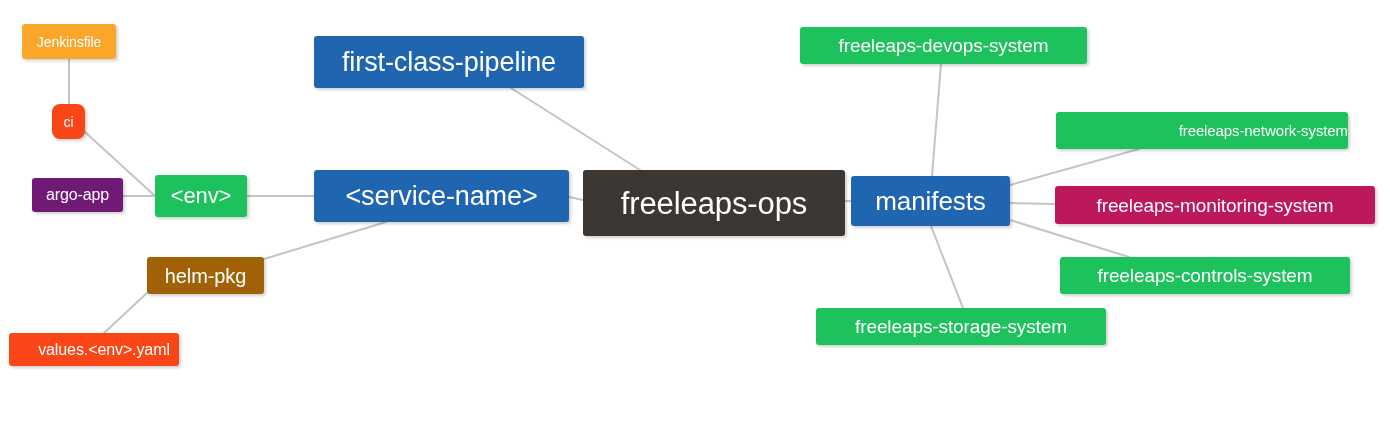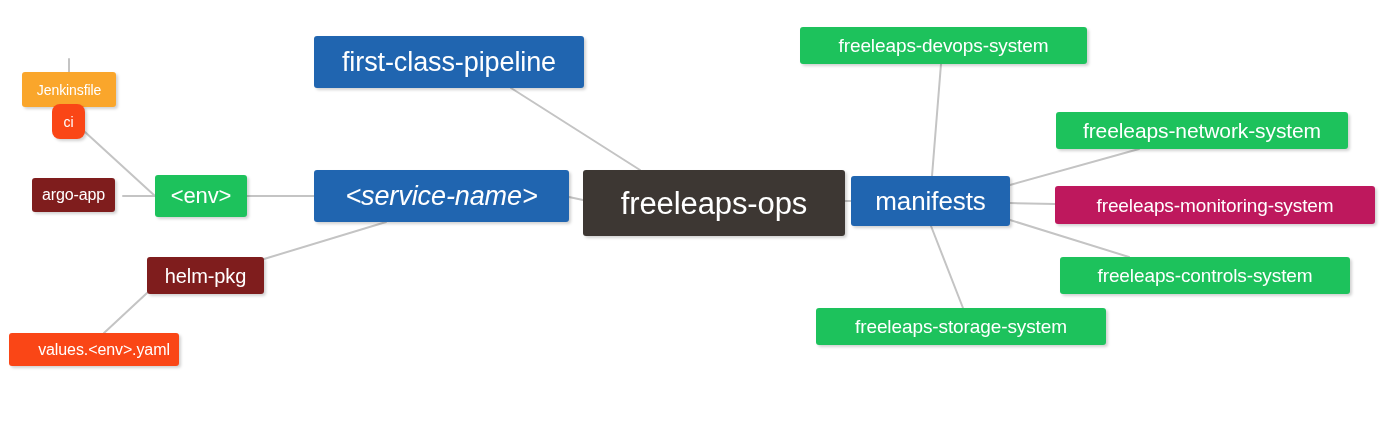--- a/index.html
+++ b/index.html
@@ -63,7 +63,7 @@
       <line x1="931" y1="226" x2="963" y2="308" stroke="#c4c4c4" stroke-width="2" stroke-linecap="round"></line>
     </svg>
   <div id="node-layer">
-      <div class="node" style="left: 22px; top: 24px; width: 94px; height: 35px; background: rgb(250, 166, 43); font-size: 14px; margin-top: 48px;">
+      <div class="node" style="left: 22px; top: 24px; width: 94px; height: 35px; background: rgb(250, 166, 43); font-size: 14px;">
         <span class="node-label">Jenkinsfile</span>
       </div>
       <div class="node" style="left: 52px; top: 104px; width: 33px; height: 35px; background: rgb(250, 70, 22); font-size: 14px; border-radius: 8px;">

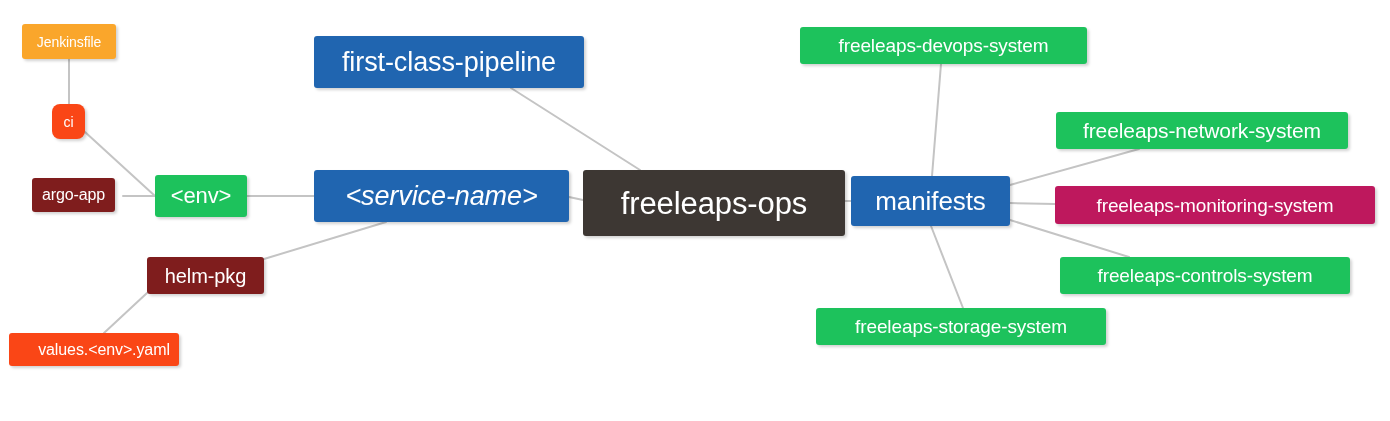--- a/index.html
+++ b/index.html
@@ -90,7 +90,7 @@
       <div class="node" style="left: 800px; top: 27px; width: 287px; height: 37px; background: rgb(29, 194, 92); font-size: 19px;">
         <span class="node-label">freeleaps-devops-system</span>
       </div>
-      <div class="node" style="left: 1056px; top: 112px; width: 292px; height: 37px; background: rgb(29, 194, 92); font-size: 21px;">
+      <div class="node" style="left: 1056px; top: 112px; width: 292px; height: 37px; background: rgb(29, 194, 92); font-size: 15px; justify-content: flex-end;">
         <span class="node-label">freeleaps-network-system</span>
       </div>
       <div class="node" style="left: 1055px; top: 186px; width: 320px; height: 38px; background: #be185d; font-size: 19px;">

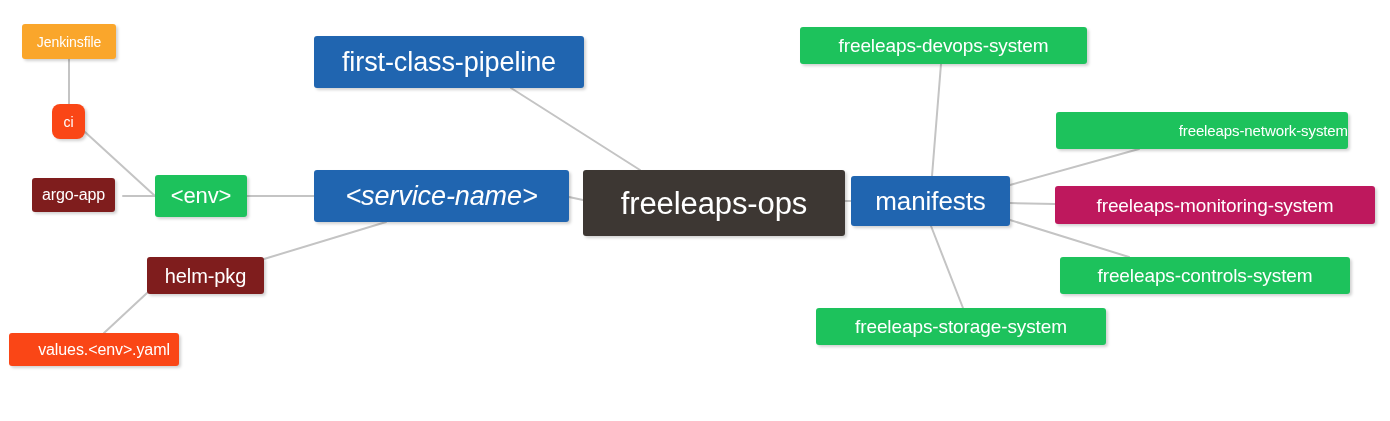--- a/index.html
+++ b/index.html
@@ -69,7 +69,7 @@
       <div class="node" style="left: 52px; top: 104px; width: 33px; height: 35px; background: rgb(250, 70, 22); font-size: 14px; border-radius: 8px;">
         <span class="node-label">ci</span>
       </div>
-      <div class="node" style="left: 32px; top: 178px; width: 83px; height: 34px; background: #7f1d1d; font-size: 16px;">
+      <div class="node" style="left: 32px; top: 178px; width: 91px; height: 34px; background: #701a75; font-size: 16px;">
         <span class="node-label">argo-app</span>
       </div>
       <div class="node" style="left: 155px; top: 175px; width: 92px; height: 42px; background: rgb(29, 194, 92); font-size: 22px;">

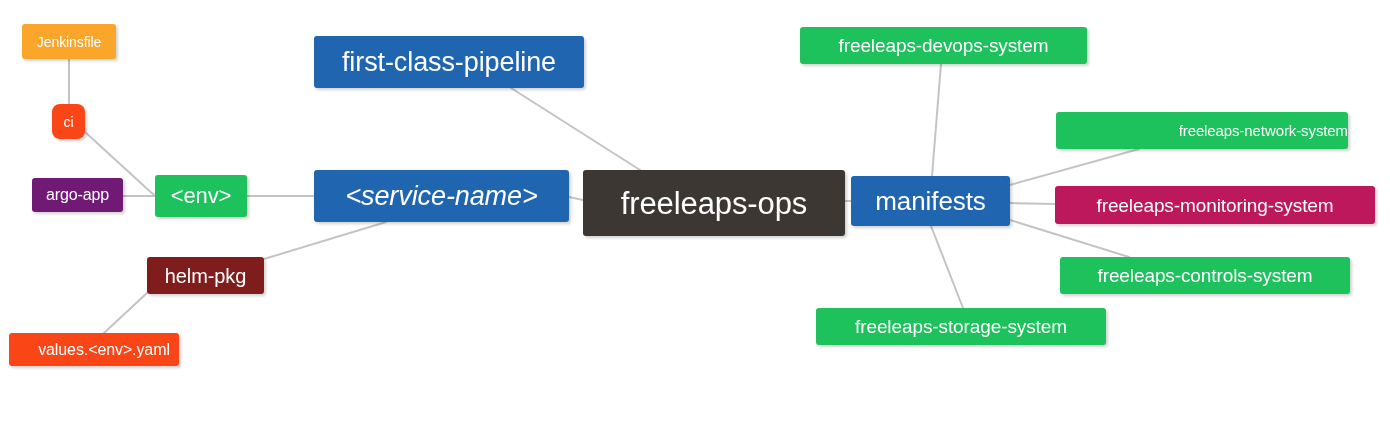--- a/index.html
+++ b/index.html
@@ -75,7 +75,7 @@
       <div class="node" style="left: 155px; top: 175px; width: 92px; height: 42px; background: rgb(29, 194, 92); font-size: 22px;">
         <span class="node-label">&lt;env&gt;</span>
       </div>
-      <div class="node" style="left: 314px; top: 170px; width: 255px; height: 52px; background: rgb(32, 101, 176); font-size: 27px; font-style: italic;">
+      <div class="node" style="left: 314px; top: 170px; width: 255px; height: 52px; background: rgb(32, 101, 176); font-size: 27px;">
         <span class="node-label">&lt;service-name&gt;</span>
       </div>
       <div class="node" style="left: 314px; top: 36px; width: 270px; height: 52px; background: rgb(32, 101, 176); font-size: 27px;">

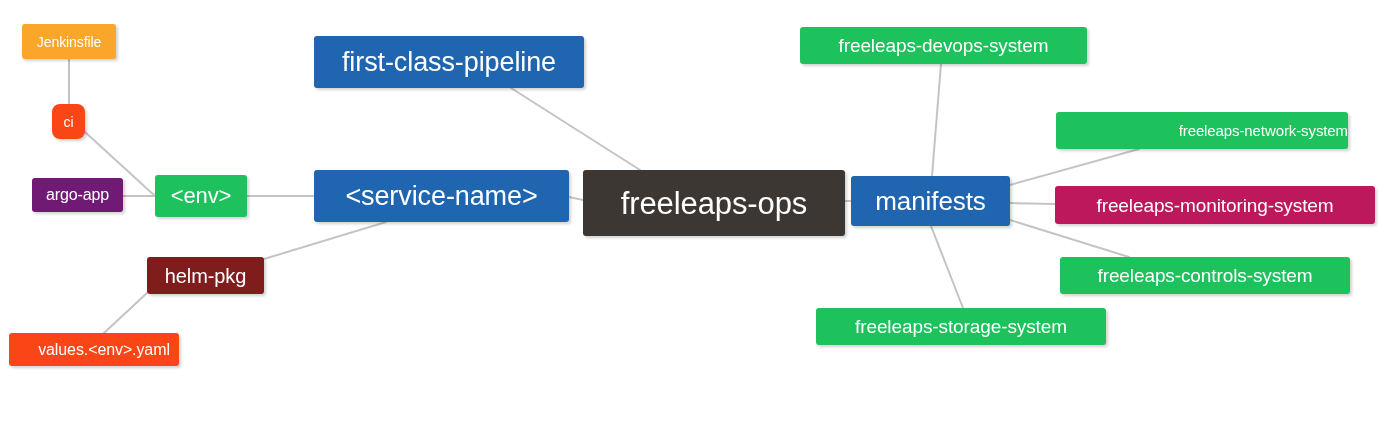--- a/index.html
+++ b/index.html
@@ -102,7 +102,7 @@
       <div class="node" style="left: 816px; top: 308px; width: 290px; height: 37px; background: rgb(29, 194, 92); font-size: 19px;">
         <span class="node-label">freeleaps-storage-system</span>
       </div>
-      <div class="node" style="left: 147px; top: 257px; width: 117px; height: 37px; background: #7f1d1d; font-size: 20px;">
+      <div class="node" style="left: 147px; top: 257px; width: 117px; height: 37px; background: #a16207; font-size: 20px;">
         <span class="node-label">helm-pkg</span>
       </div>
       <div class="node" style="left: 9px; top: 333px; width: 170px; height: 33px; background: rgb(250, 70, 22); font-size: 16px; padding-left: 20px;">

